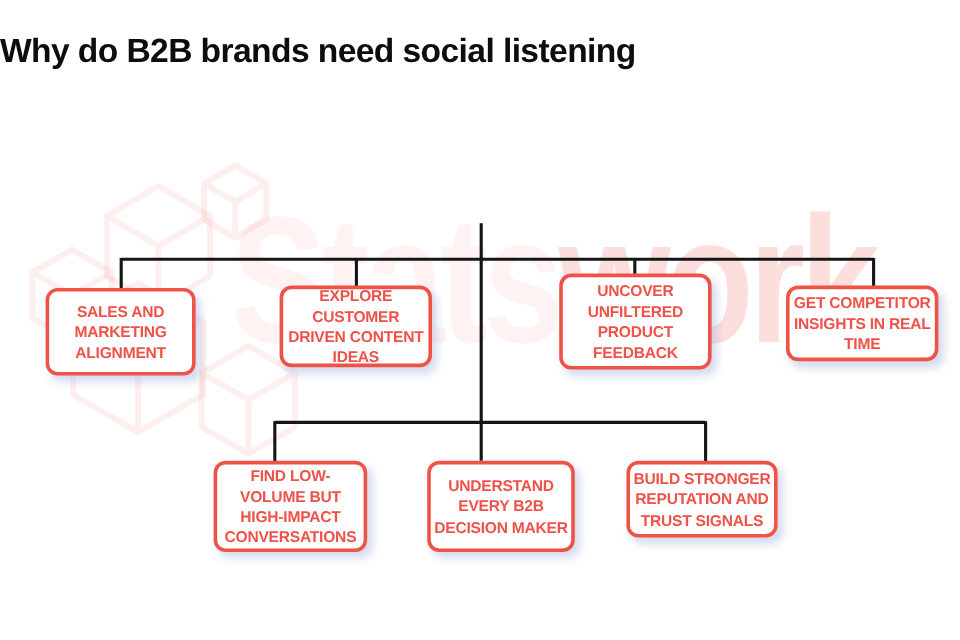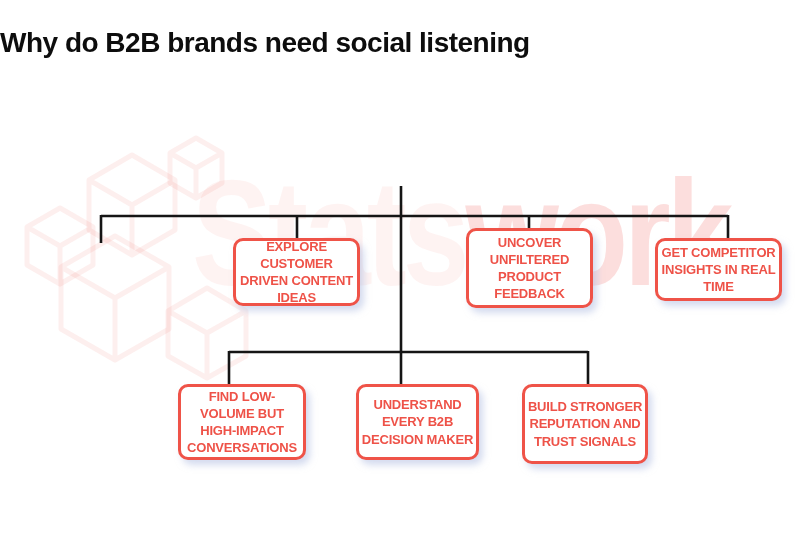--- a/index.html
+++ b/index.html
@@ -82,6 +82,11 @@
   <div class="title">Why do B2B brands need social listening</div>
 
 
+  <div class="node child n1">
+    <span class="lbl">SALES AND
+MARKETING
+ALIGNMENT</span>
+  </div>
   <div class="node child n2">
     <span class="lbl">EXPLORE
 CUSTOMER

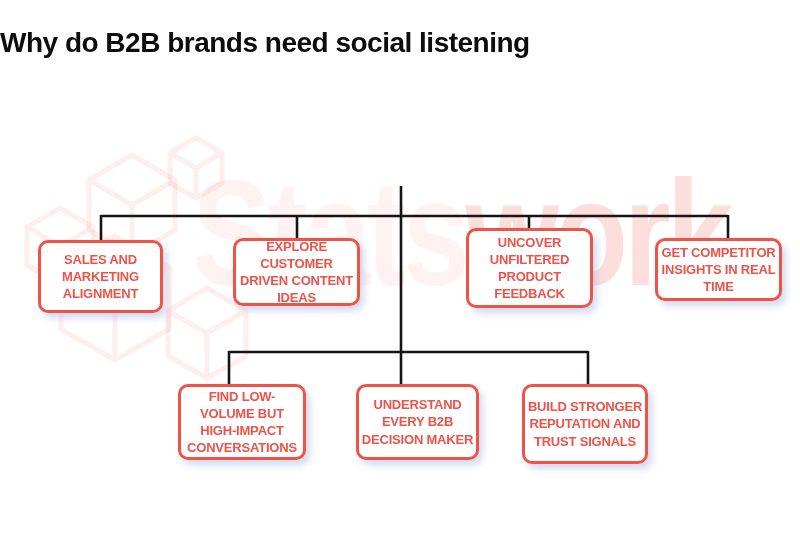--- a/index.html
+++ b/index.html
@@ -47,7 +47,7 @@
   .n4{left:645px;top:238px;width:127px;height:63px;margin-left:10px;}
   .n5{left:178px;top:384px;width:128px;height:76px;}
   .n6{left:356px;top:384px;width:123px;height:76px;}
-  .n7{left:522px;top:384px;width:126px;height:80px;}
+  .n7{left:522px;top:384px;width:126px;height:64px;}
 </style>
 </head>
 <body>

